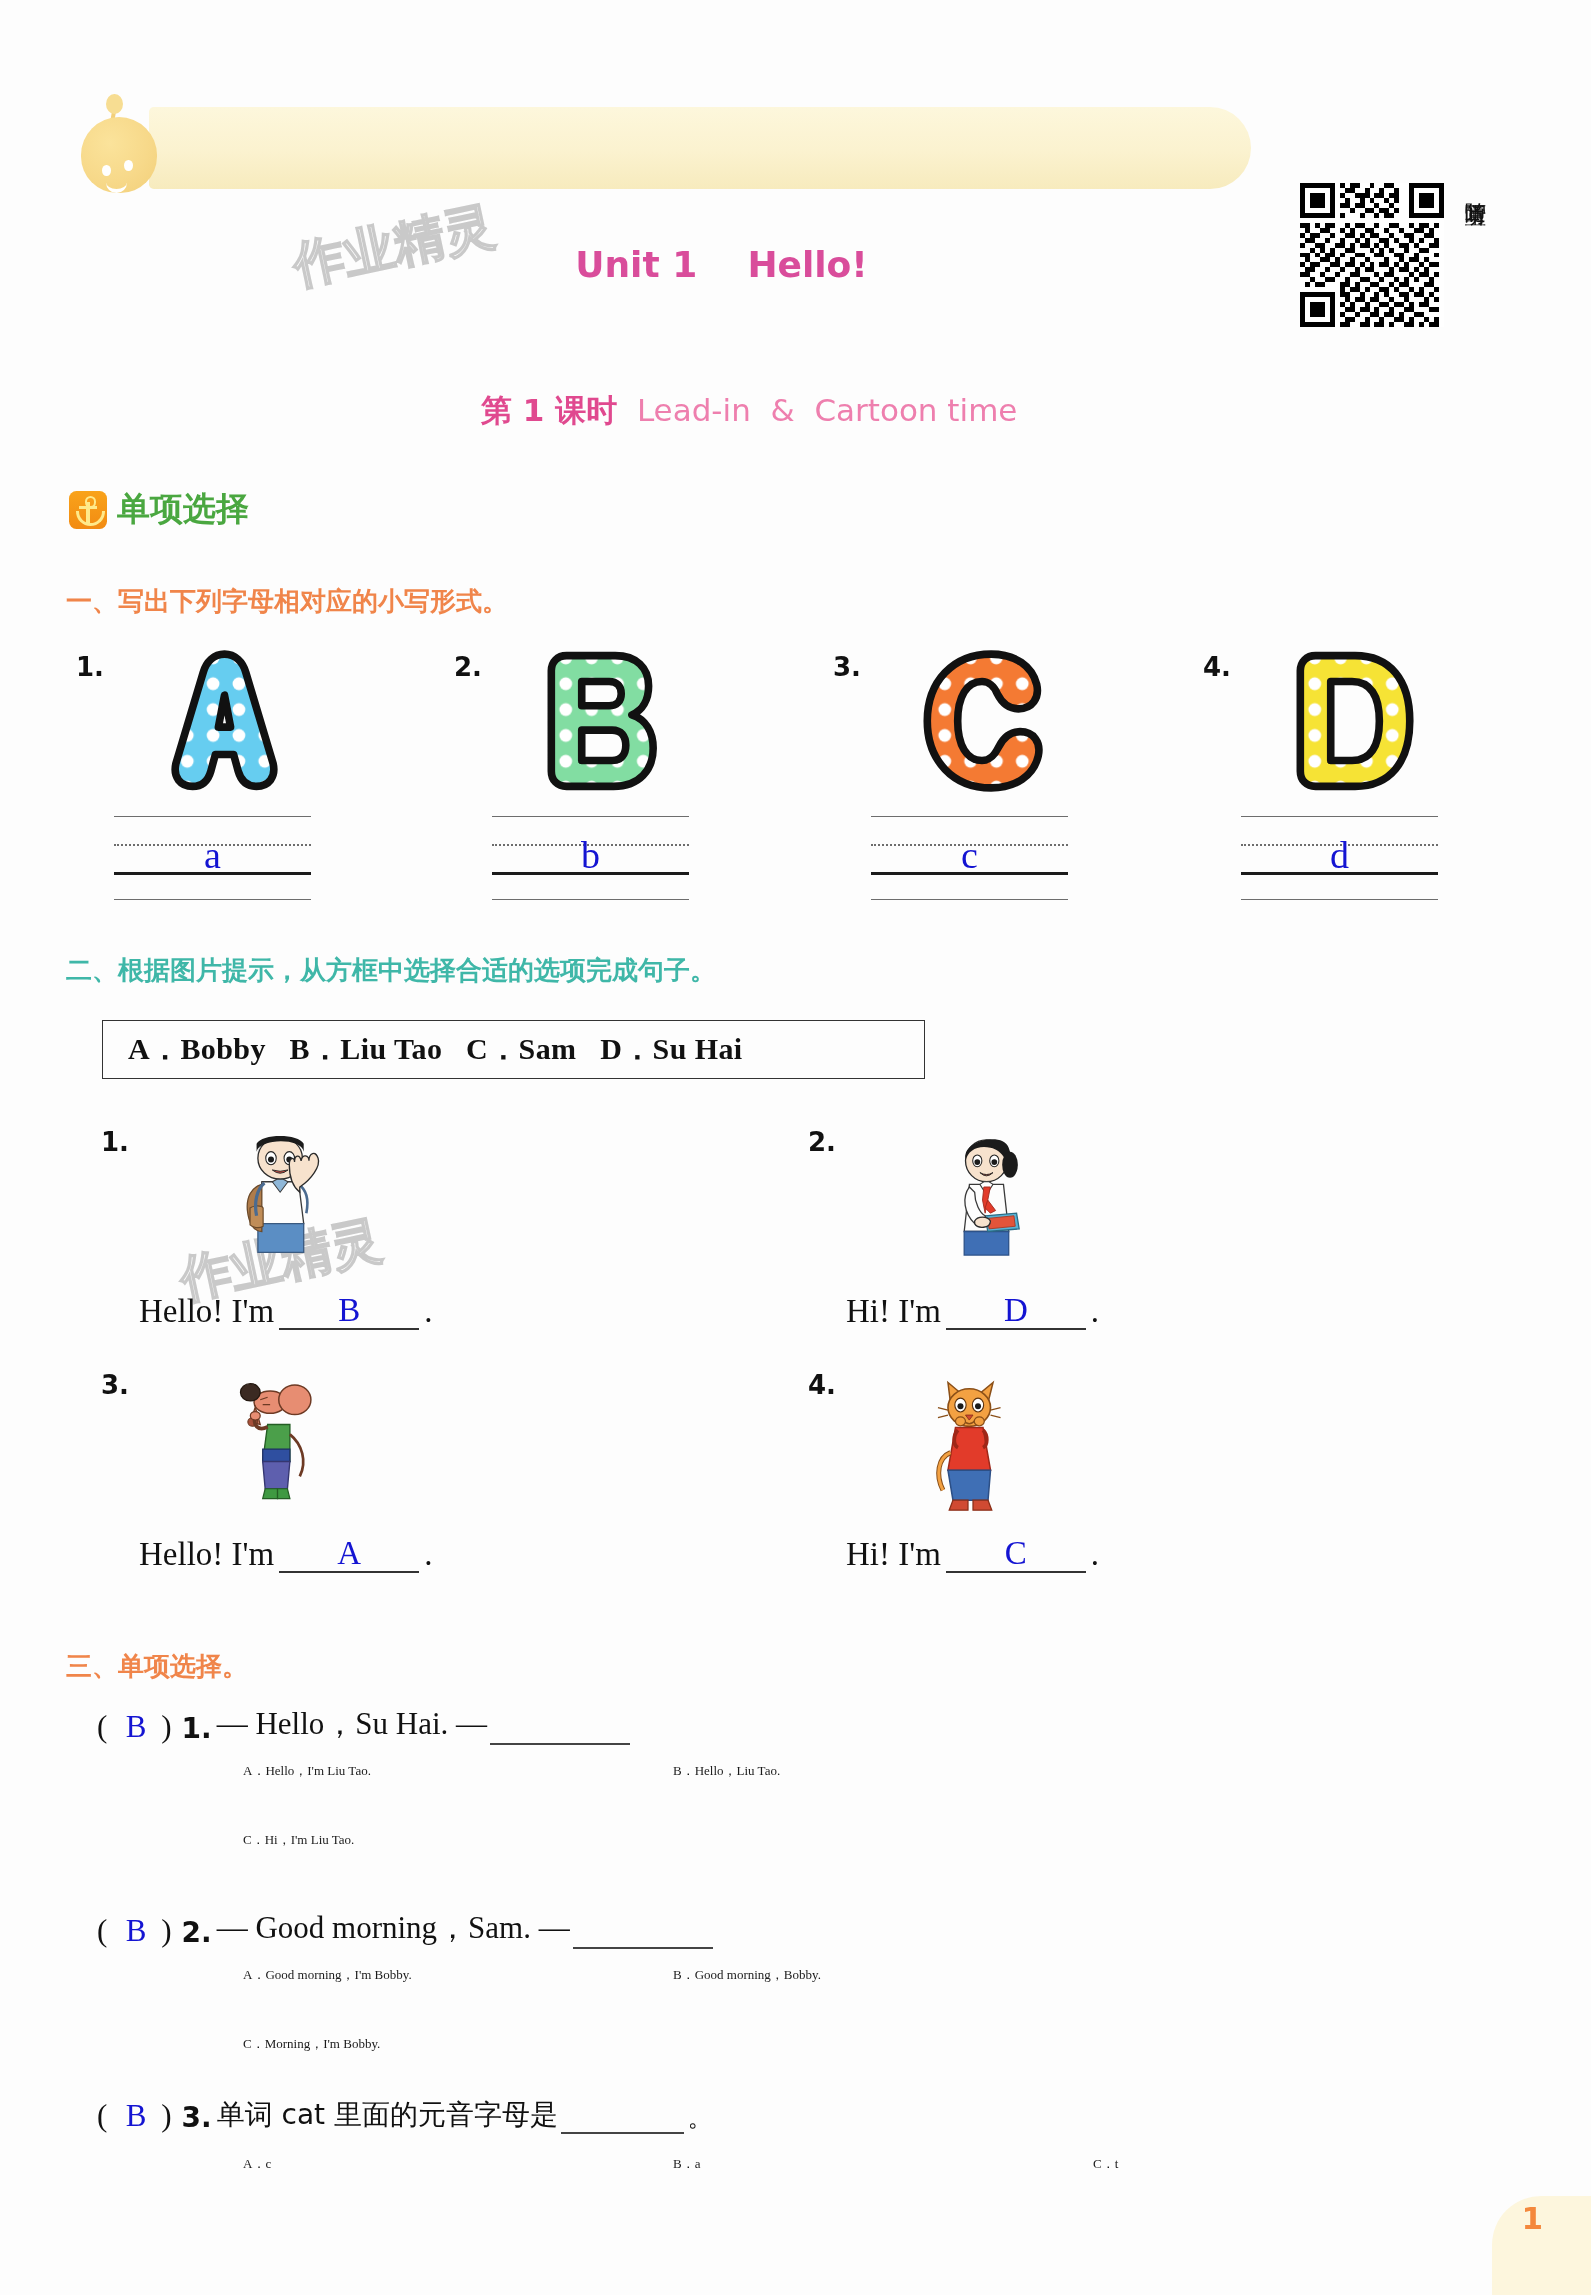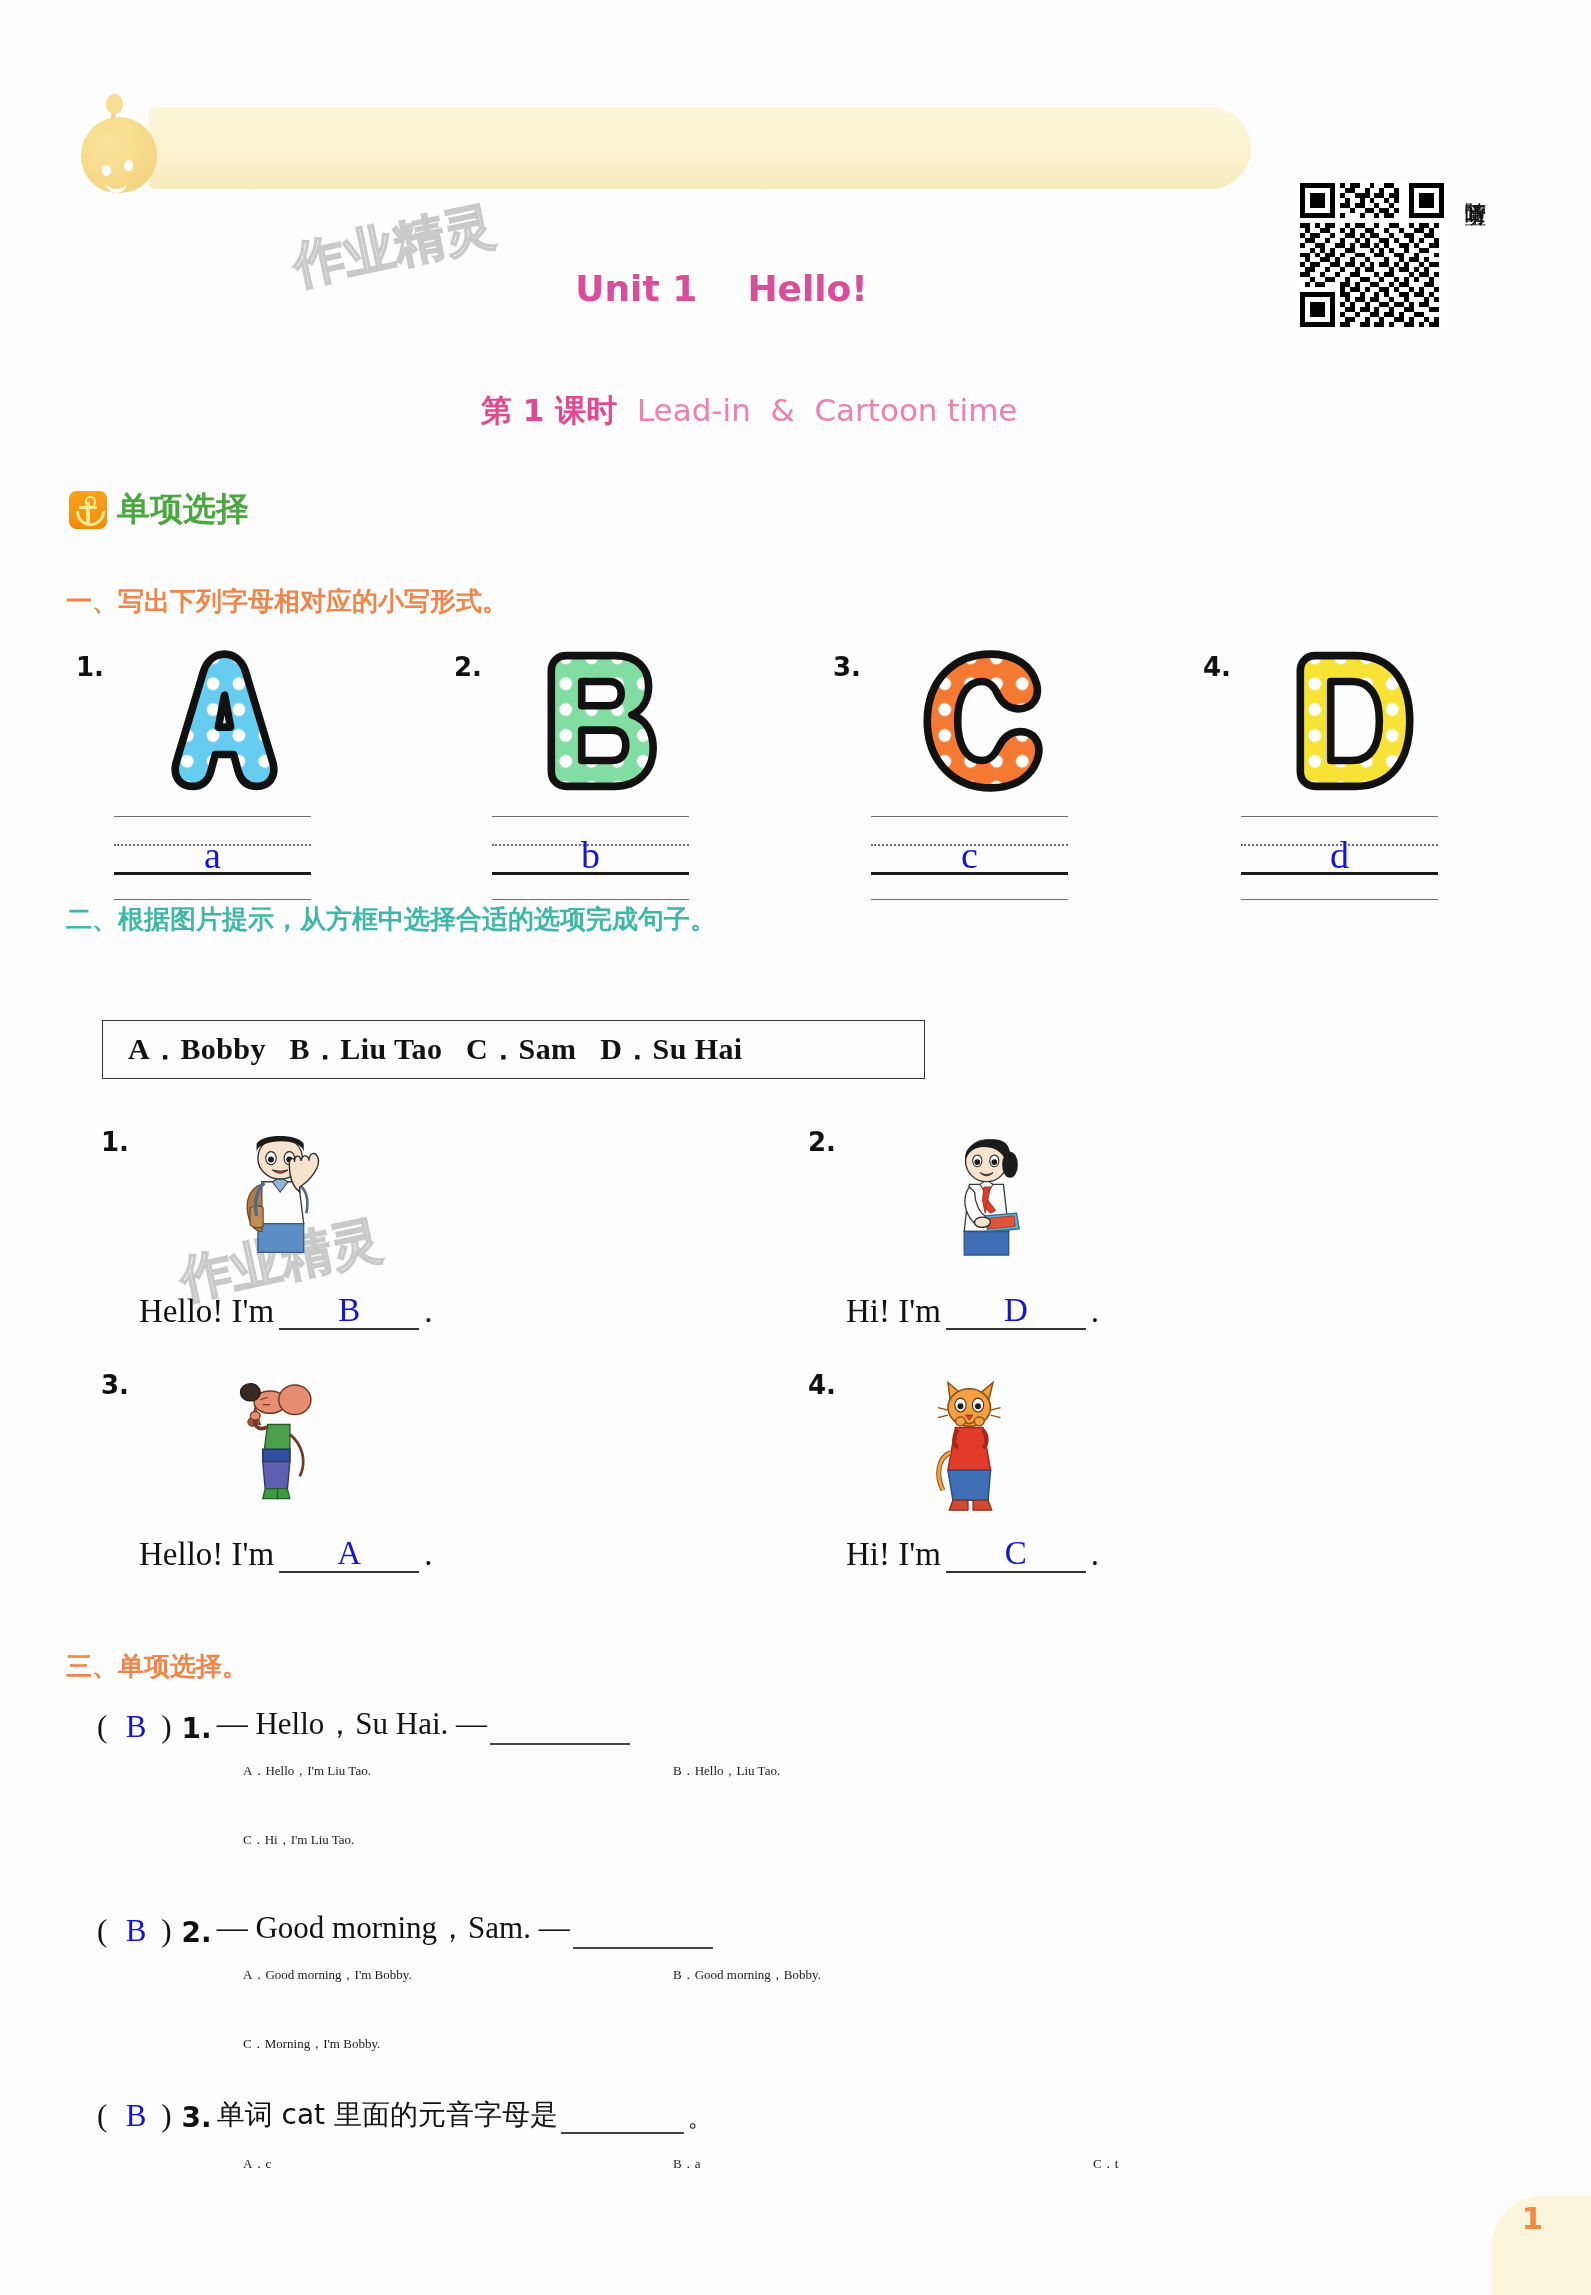--- a/index.html
+++ b/index.html
@@ -148,7 +148,6 @@
     color: #d94d9b;
     white-space: pre;
     padding-right: 148px;
-    margin-top: 24px;
   }
   .lesson-line {
     position: absolute;

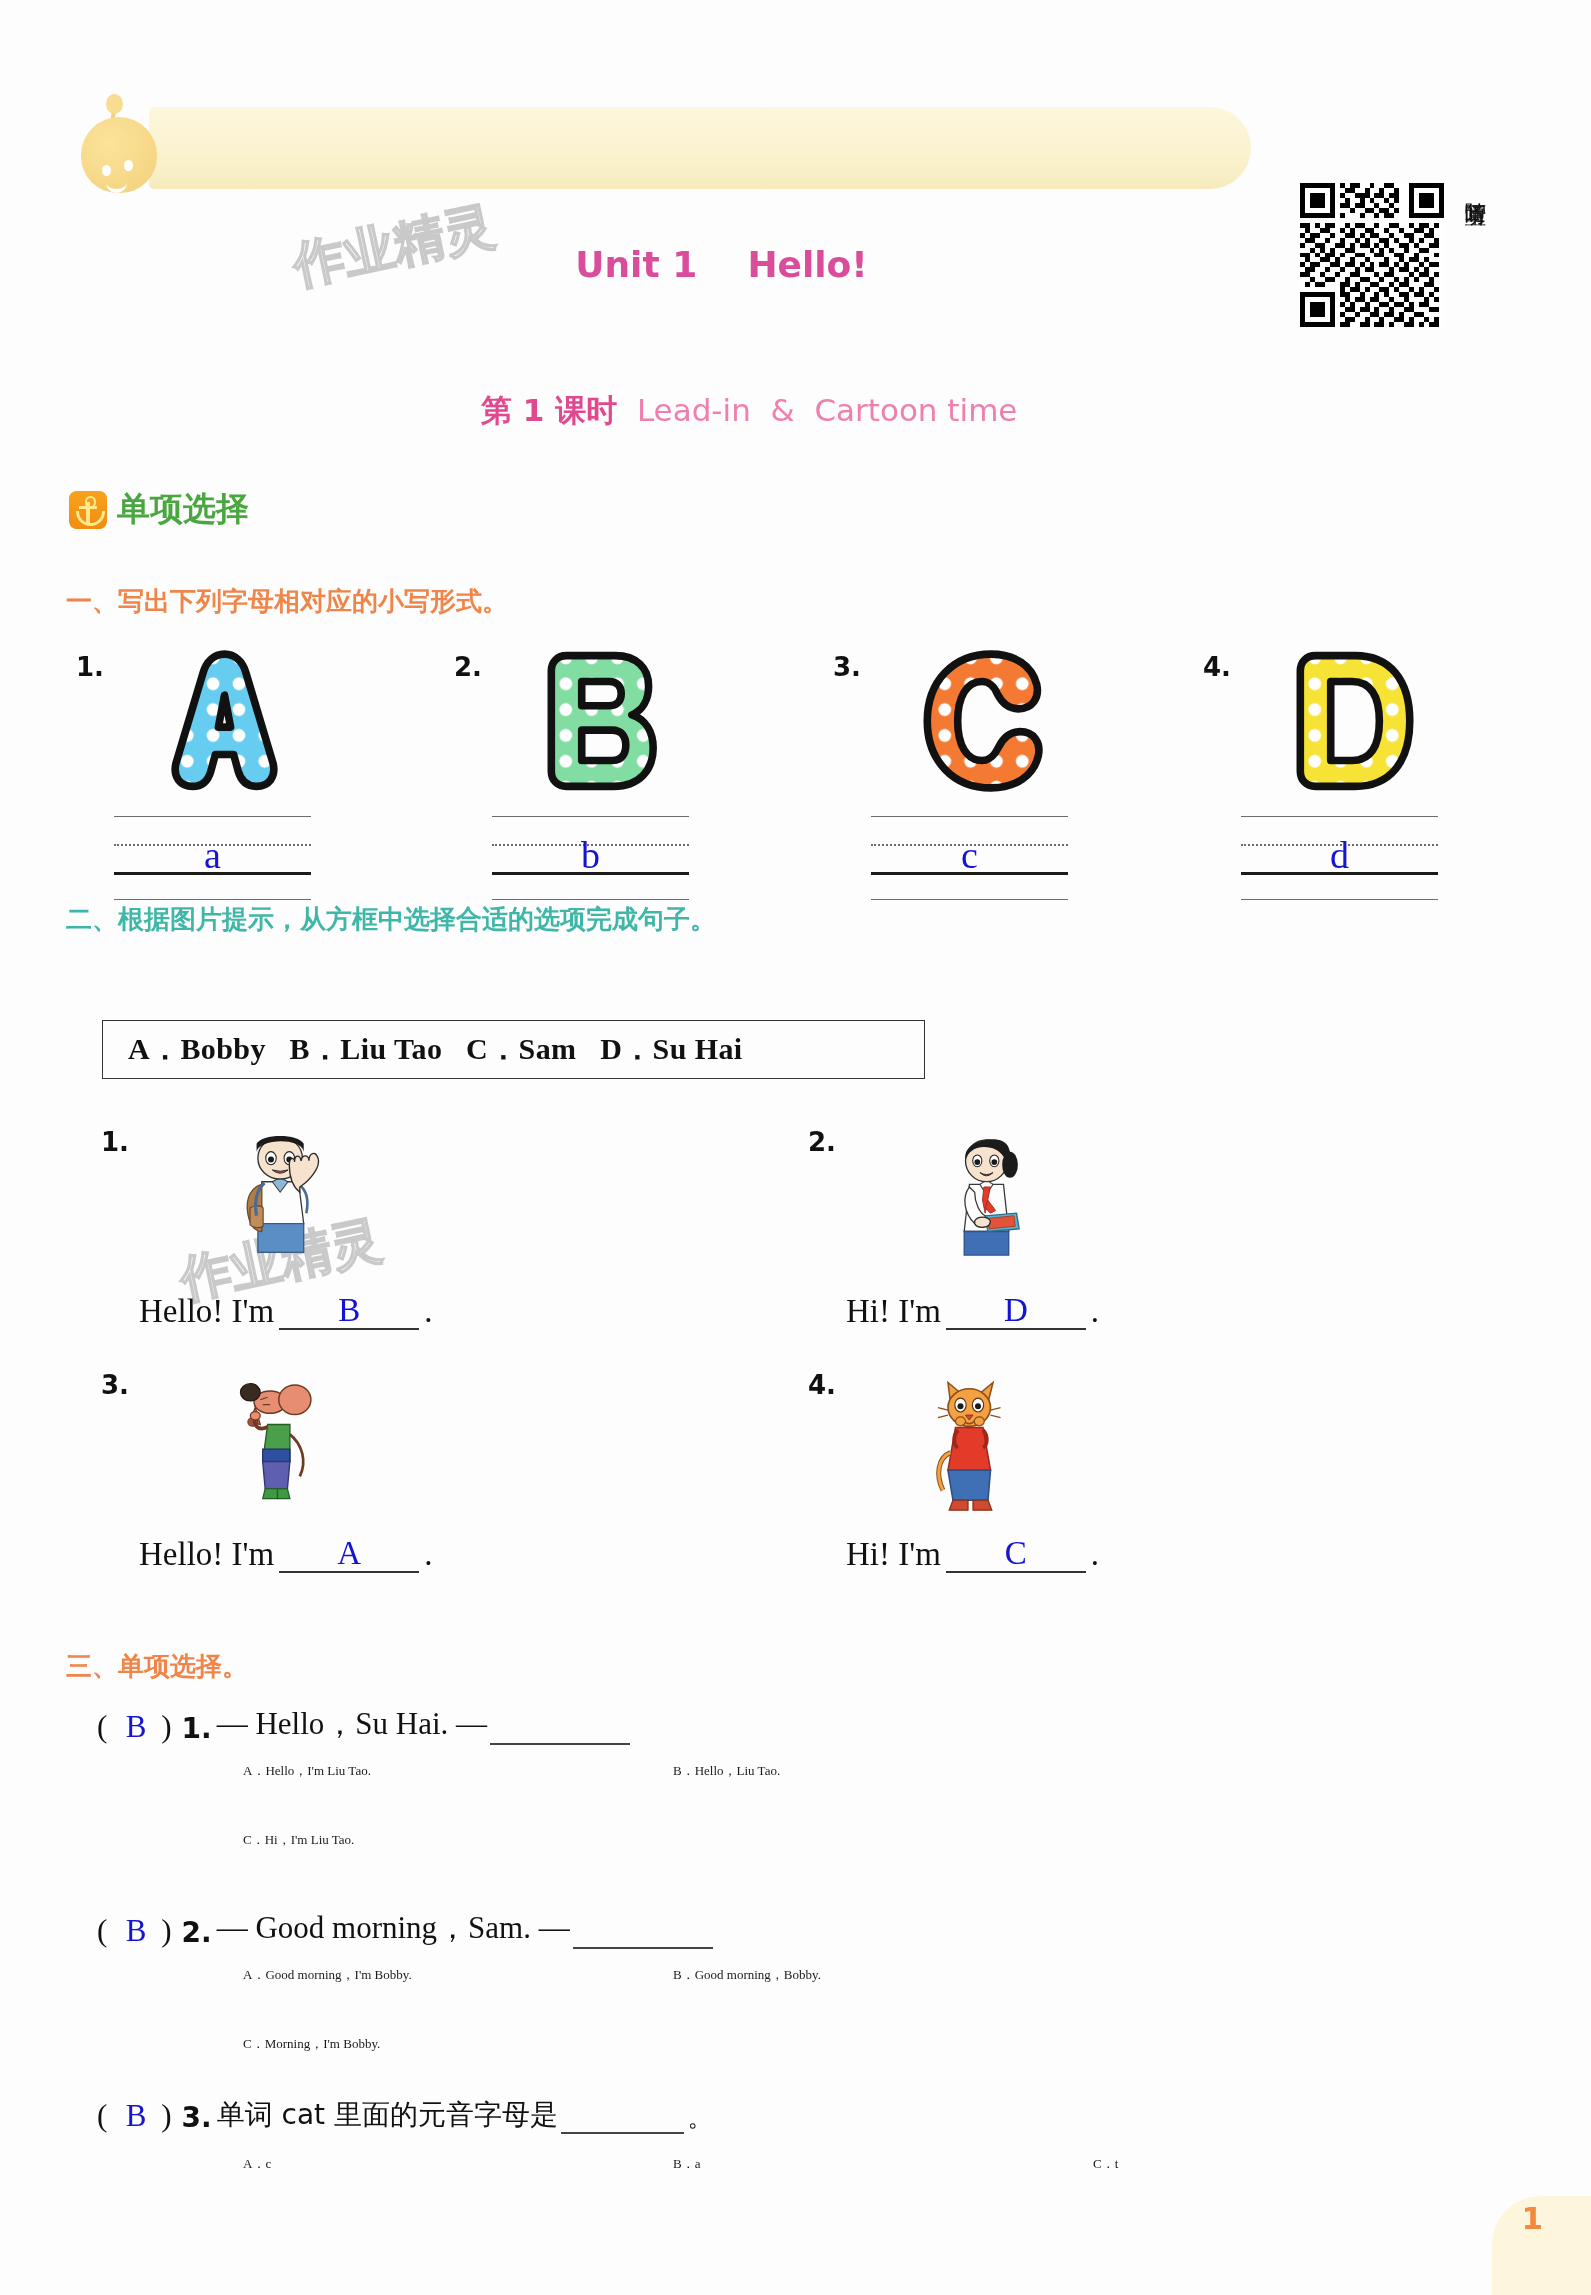--- a/index.html
+++ b/index.html
@@ -246,7 +246,7 @@
     margin-top: 8px;
   }
   .instr-1 { left: 66px; top: 576px; color: #f0854a; }
-  .instr-2 { left: 66px; top: 894px; color: #3fb7a8; }
+  .instr-2 { left: 66px; top: 945px; color: #3fb7a8; }
   .instr-3 { left: 66px; top: 1641px; color: #f0854a; }
 
   

